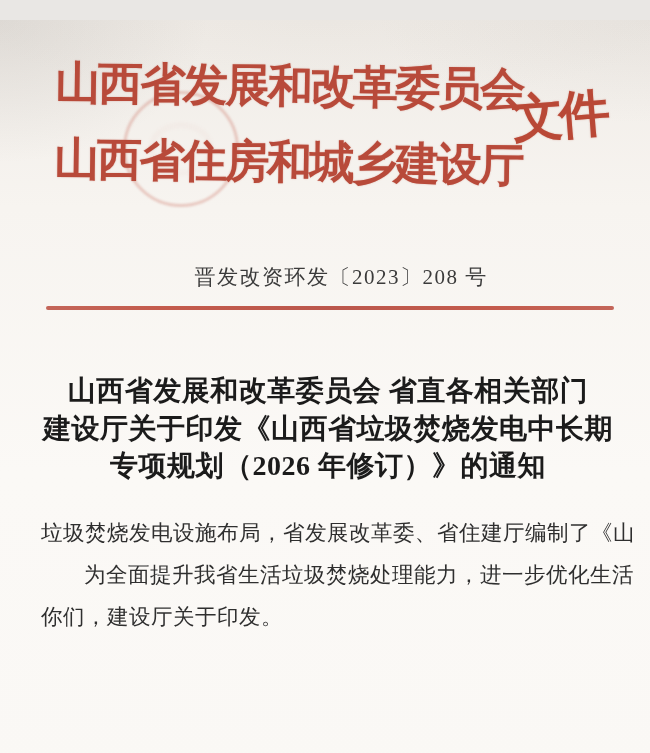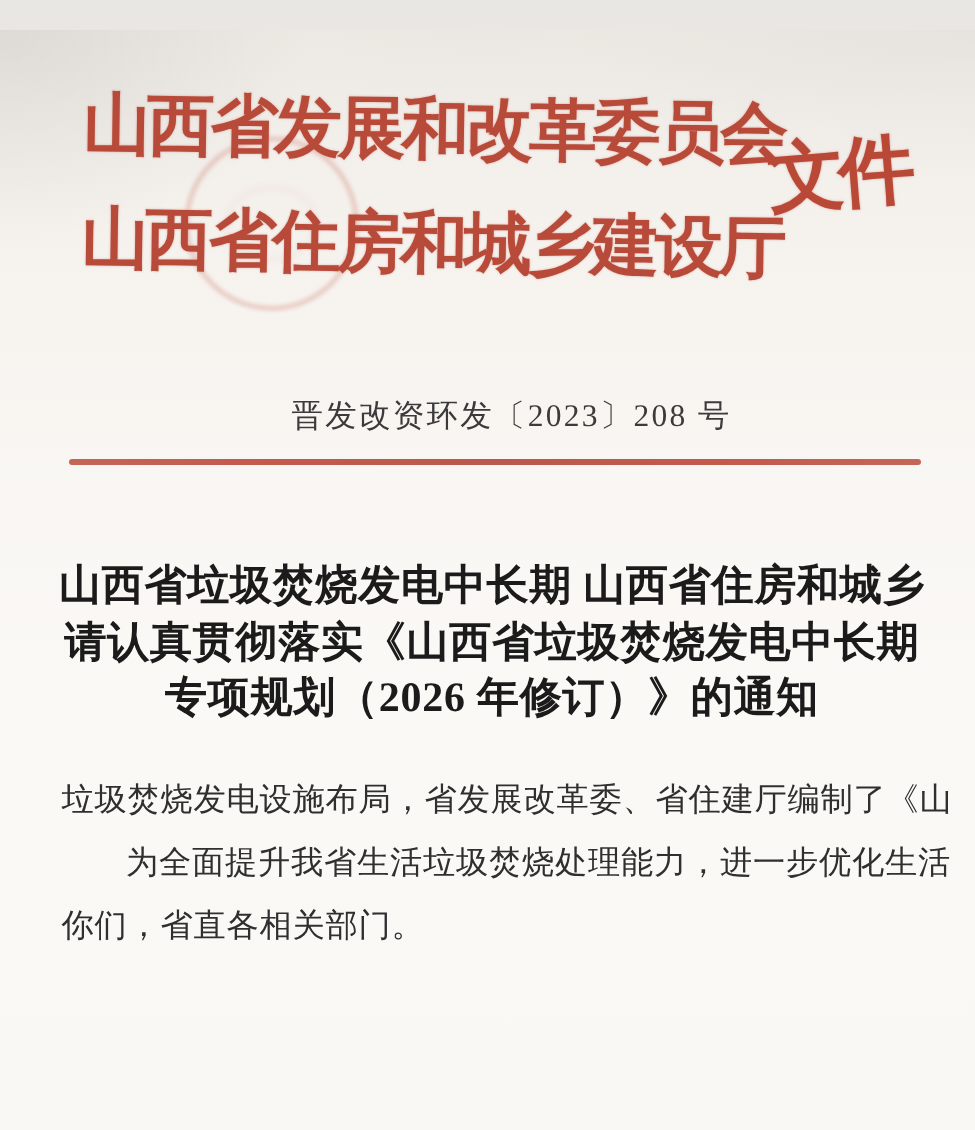--- a/index.html
+++ b/index.html
@@ -159,7 +159,7 @@
   <div class="red-line"></div>
 
   <div class="title">
-    <div class="title-line">山西省垃圾焚烧发电中长期 山西省住房和城乡</div>
+    <div class="title-line">山西省发展和改革委员会 省直各相关部门</div>
     <div class="title-line">请认真贯彻落实《山西省垃圾焚烧发电中长期</div>
     <div class="title-line">专项规划（2026 年修订）》的通知</div>
   </div>

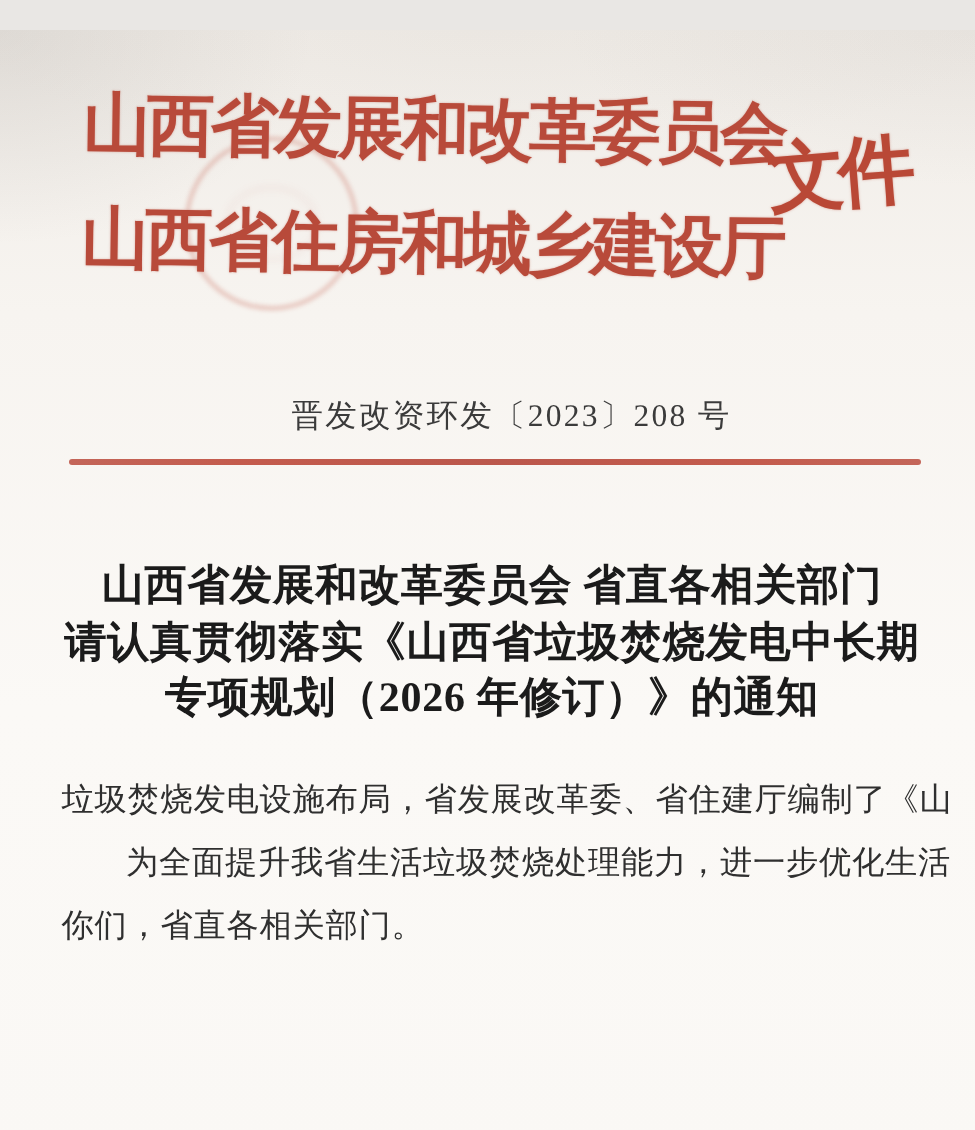--- a/index.html
+++ b/index.html
@@ -160,7 +160,7 @@
 
   <div class="title">
     <div class="title-line">山西省发展和改革委员会 省直各相关部门</div>
-    <div class="title-line">请认真贯彻落实《山西省垃圾焚烧发电中长期</div>
+    <div class="title-line">建设厅关于印发《山西省垃圾焚烧发电中长期</div>
     <div class="title-line">专项规划（2026 年修订）》的通知</div>
   </div>
 

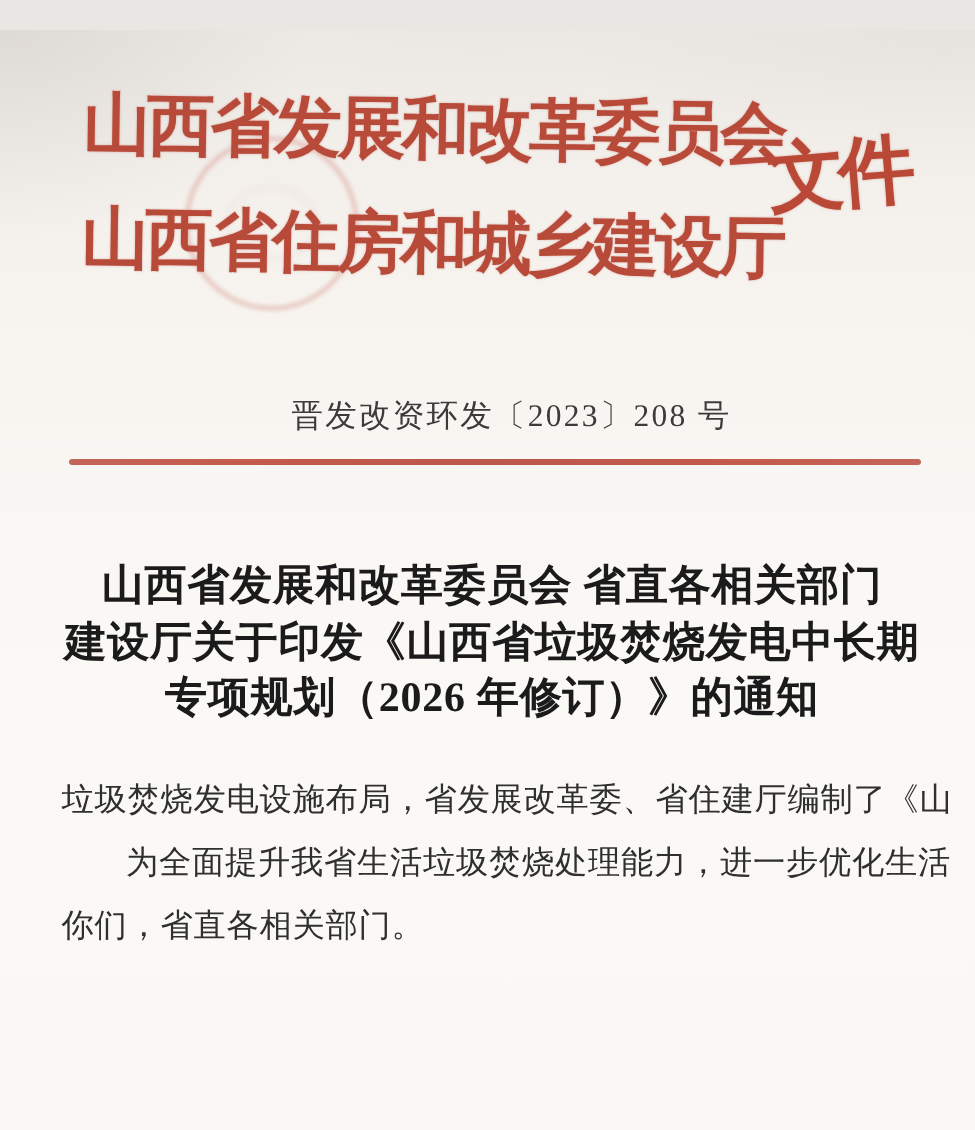--- a/index.html
+++ b/index.html
@@ -167,7 +167,7 @@
   <div class="body-text">
     <div class="body-line">垃圾焚烧发电设施布局，省发展改革委、省住建厅编制了《山</div>
     <div class="body-line indent">为全面提升我省生活垃圾焚烧处理能力，进一步优化生活</div>
-    <div class="body-line">你们，省直各相关部门。</div>
+    <div class="body-line">你们，建设厅关于印发。</div>
   </div>
 
   <div class="page-number">— 1 —</div>

